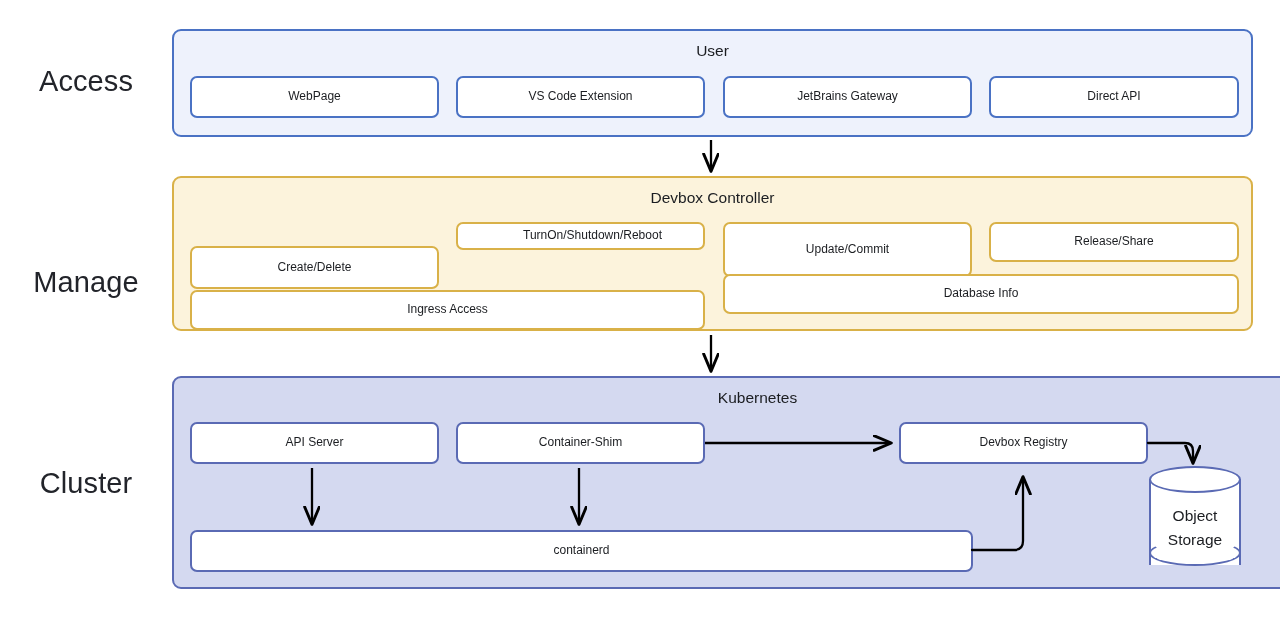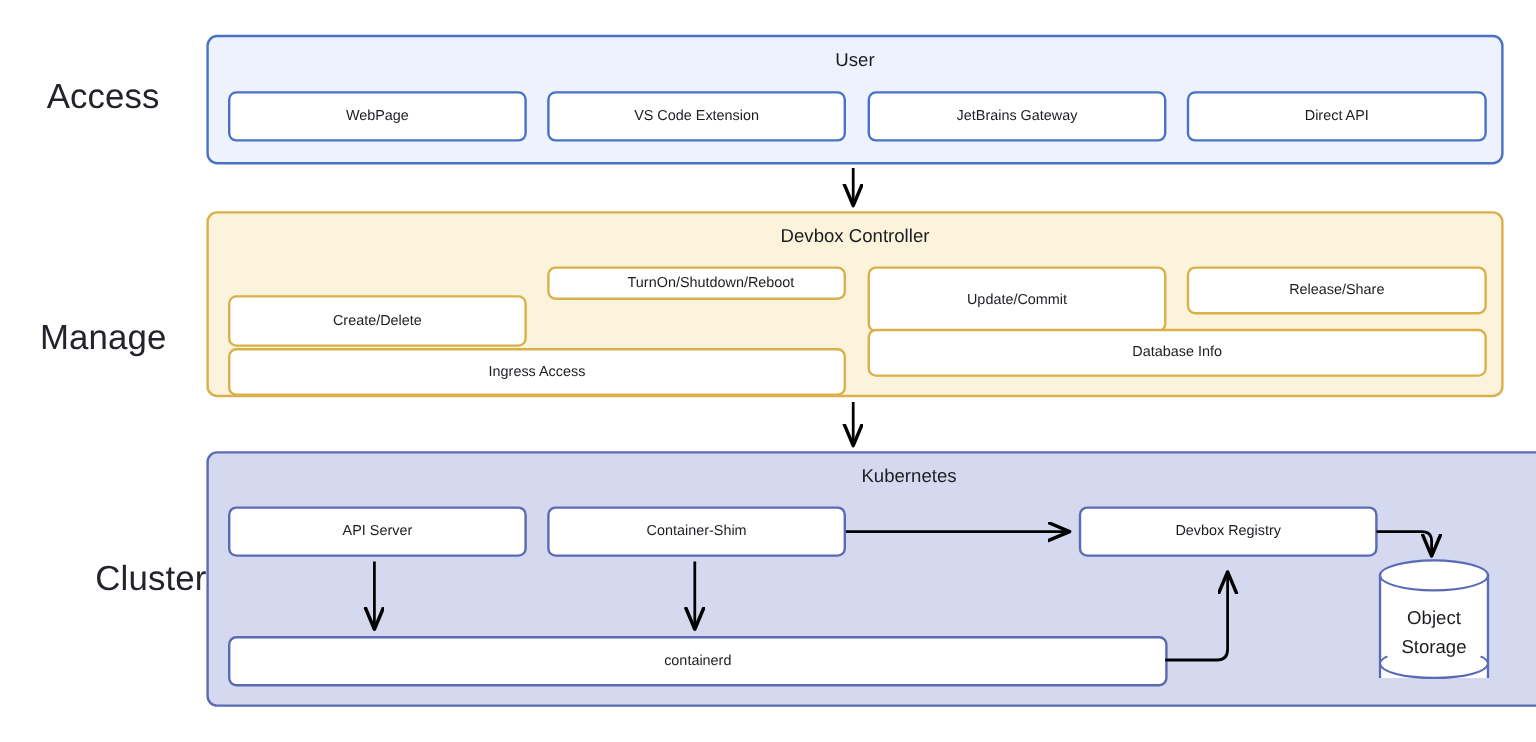--- a/index.html
+++ b/index.html
@@ -37,7 +37,7 @@
   }
   #label-access  { left: 0;  top: 67px;  width: 172px; }
   #label-manage  { left: 0;  top: 268px; width: 172px; }
-  #label-cluster { left: 0;  top: 469px; width: 172px; text-align: right; }
+  #label-cluster { left: 0;  top: 469px; width: 172px; }
 
   
   .layer {

